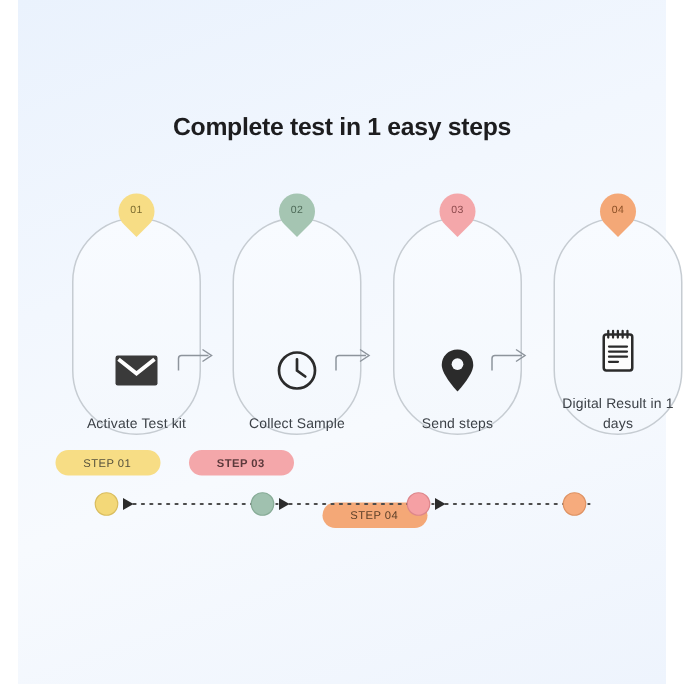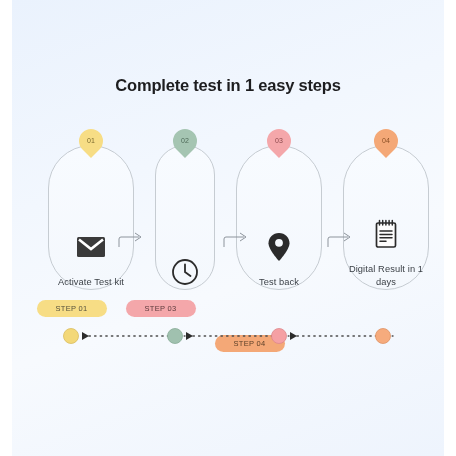--- a/index.html
+++ b/index.html
@@ -194,6 +194,7 @@
           <path d="M14 6.5 L14 14 L19.5 18" fill="none" stroke="#2b2b2b" stroke-width="1.8" stroke-linecap="round"></path>
         </svg>
       </div>
+      <div class="card-label">Collect Sample</div>
     </div>
 
     <div class="card">

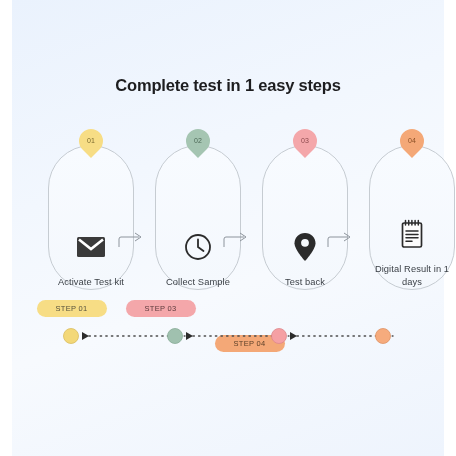--- a/index.html
+++ b/index.html
@@ -208,7 +208,7 @@
           <circle cx="12" cy="10.8" r="3.9" fill="#f6f9fd"></circle>
         </svg>
       </div>
-      <div class="card-label">Test back</div>
+      <div class="card-label">Send steps</div>
     </div>
 
     <div class="card">

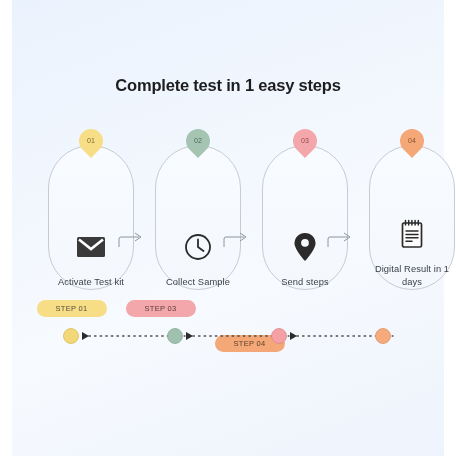--- a/index.html
+++ b/index.html
@@ -252,7 +252,7 @@
       <div class="badge" style="background:#f7dd85;color:#55513c;">STEP 01</div>
     </div>
     <div class="badge-wrap">
-      <div class="badge" style="background:#f4a7aa;color:#5c3a3c;">STEP 03</div>
+      <div class="badge" style="background:#f4a7aa;color:#5c3a3c;font-weight:bold;">STEP 03</div>
     </div>
     <div class="badge-wrap">
       <div class="badge" style="background:#f4a877;color:#5d4029;margin-top:35px;">STEP 04</div>

